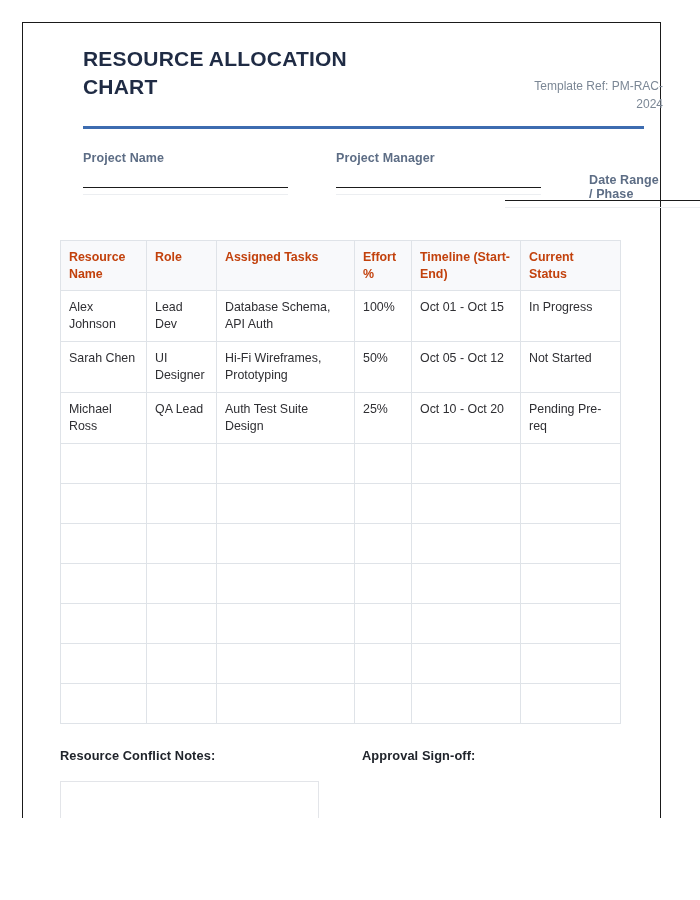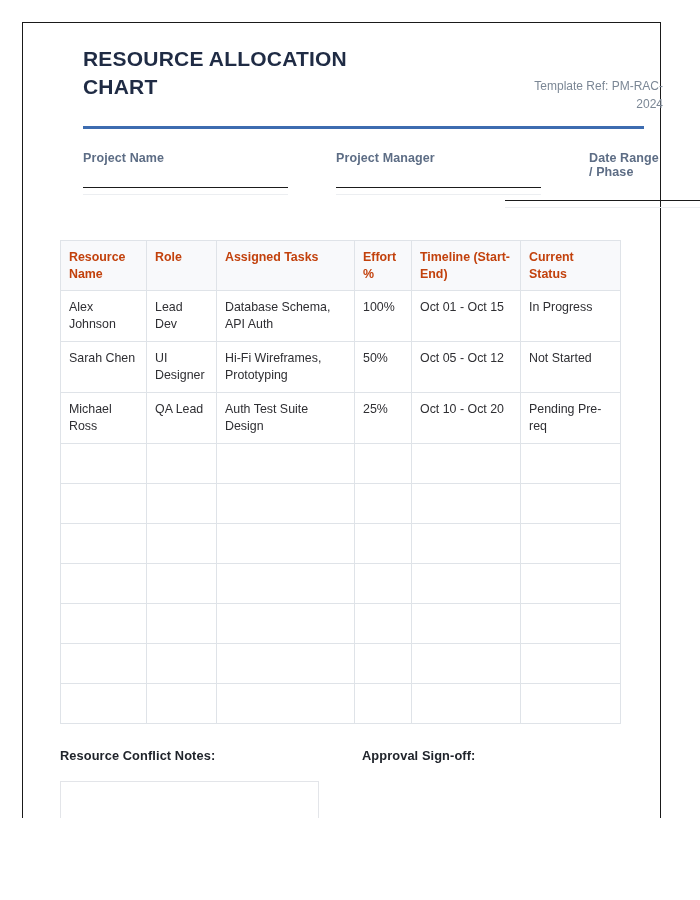--- a/index.html
+++ b/index.html
@@ -85,7 +85,7 @@
   }
   .field.f1 { width: 224px; }
   .field.f2 { width: 224px; }
-  .field.f3 { width: 200px; }
+  .field.f3 { width: 200px; margin-top: 22px; }
 
   .field-label {
     font-size: 12.5px;

